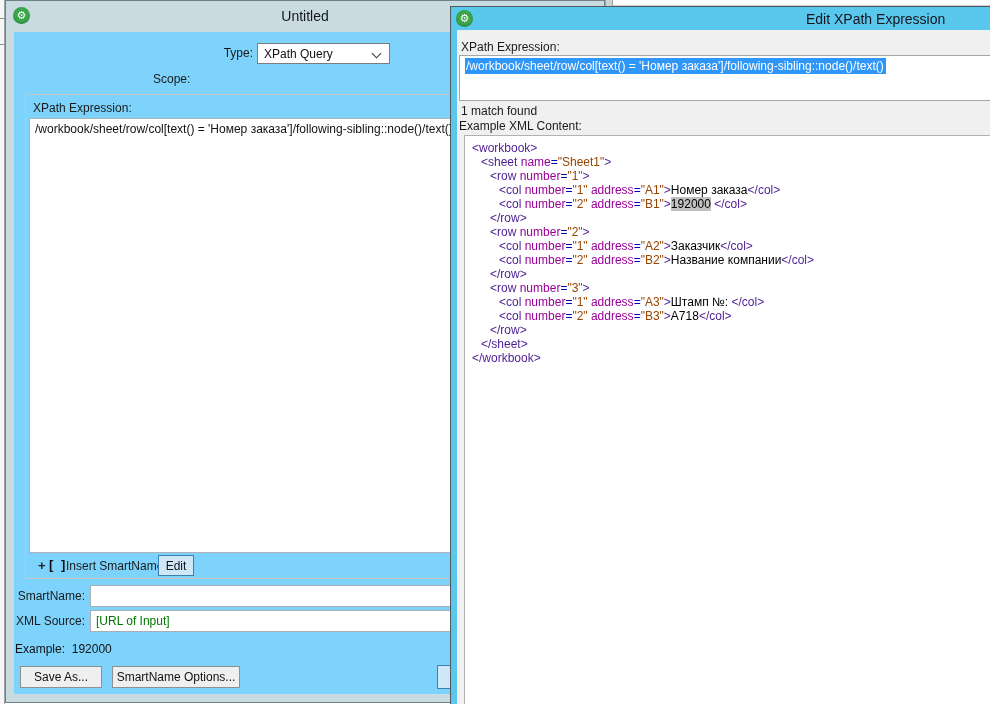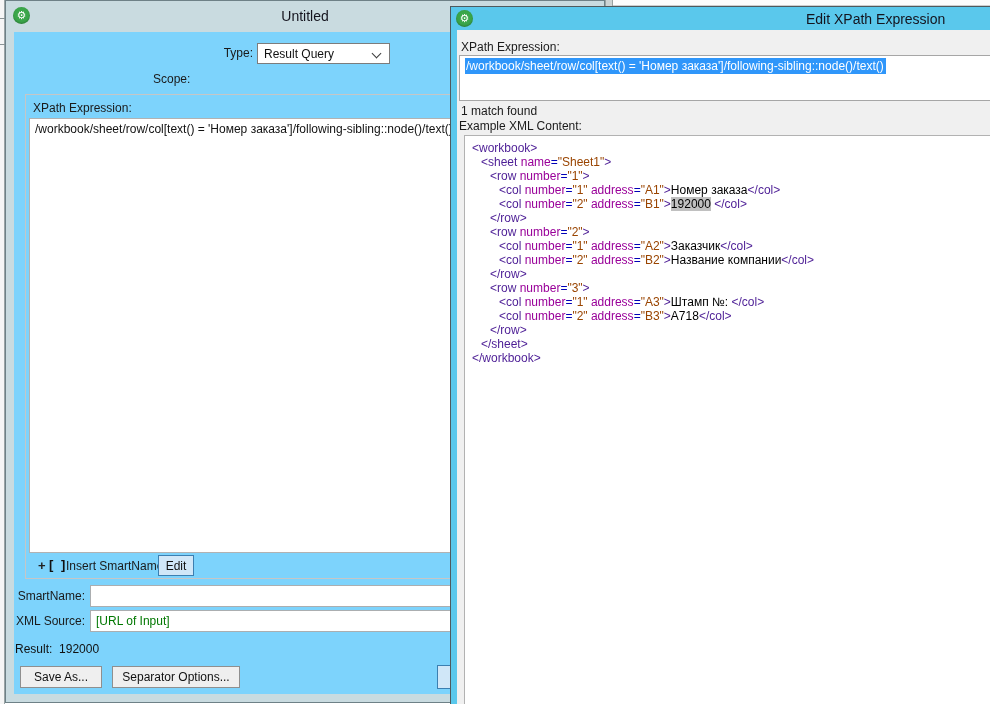--- a/index.html
+++ b/index.html
@@ -73,7 +73,7 @@
 
       <div class="fld-label" style="left:139px;width:100px;top:14px;text-align:right;">Type:</div>
       <div class="dropdown" style="left:243px;top:11px;width:133px;height:21px;">
-        <span>Result Query</span>
+        <span>XPath Query</span>
         <span class="chev"></span>
       </div>
 

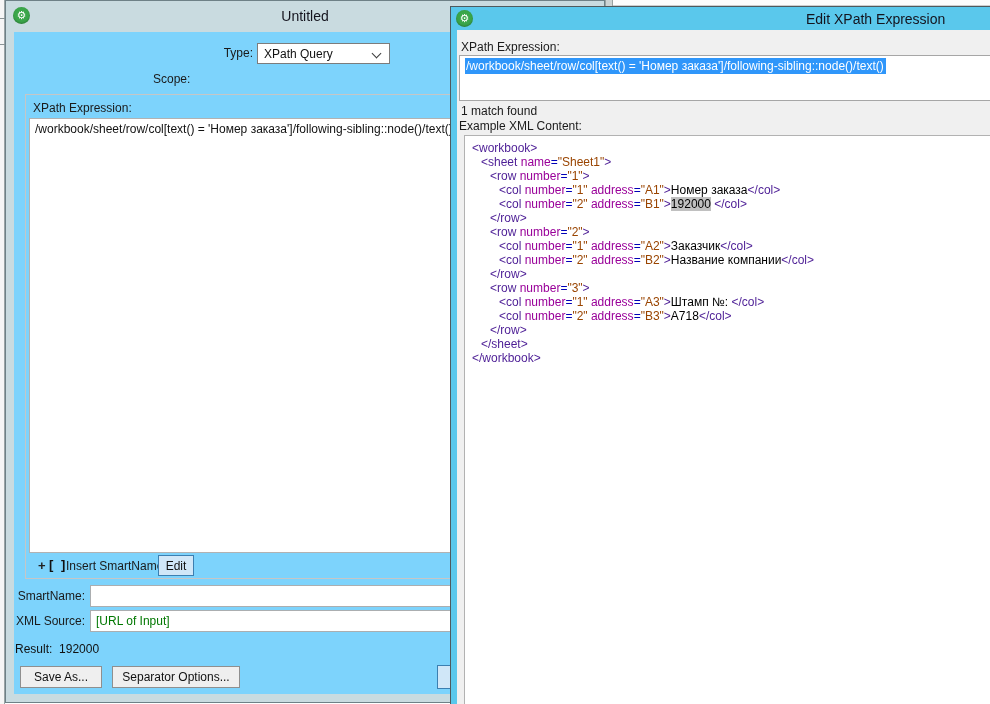--- a/index.html
+++ b/index.html
@@ -103,7 +103,7 @@
       </div>
 
       <div class="result-line" style="left:1px;top:610px;">
-        <span>Result:</span>&nbsp;
+        <span>Example:</span>&nbsp;
         <span>192000</span>
       </div>
 

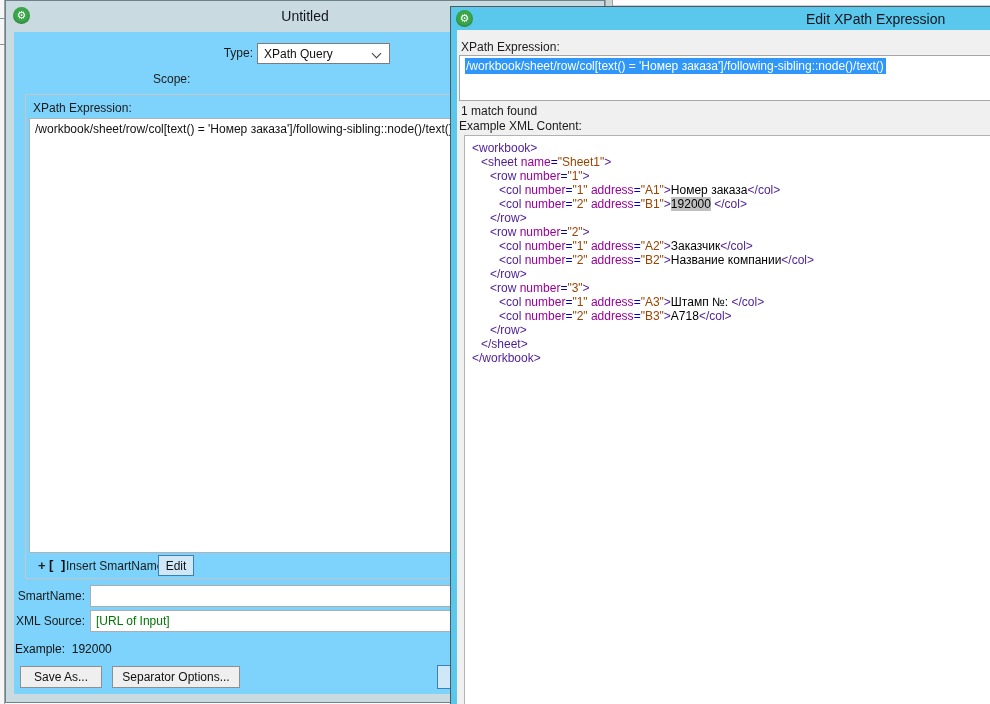--- a/index.html
+++ b/index.html
@@ -108,7 +108,7 @@
       </div>
 
       <button class="btn" style="left:6px;top:634px;width:82px;height:22px;">Save As...</button>
-      <button class="btn" style="left:98px;top:634px;width:128px;height:22px;">Separator Options...</button>
+      <button class="btn" style="left:98px;top:634px;width:128px;height:22px;">SmartName Options...</button>
       <button class="btn btn-focus" style="left:423px;top:633px;width:80px;height:24px;"></button>
     </div>
   </div>

